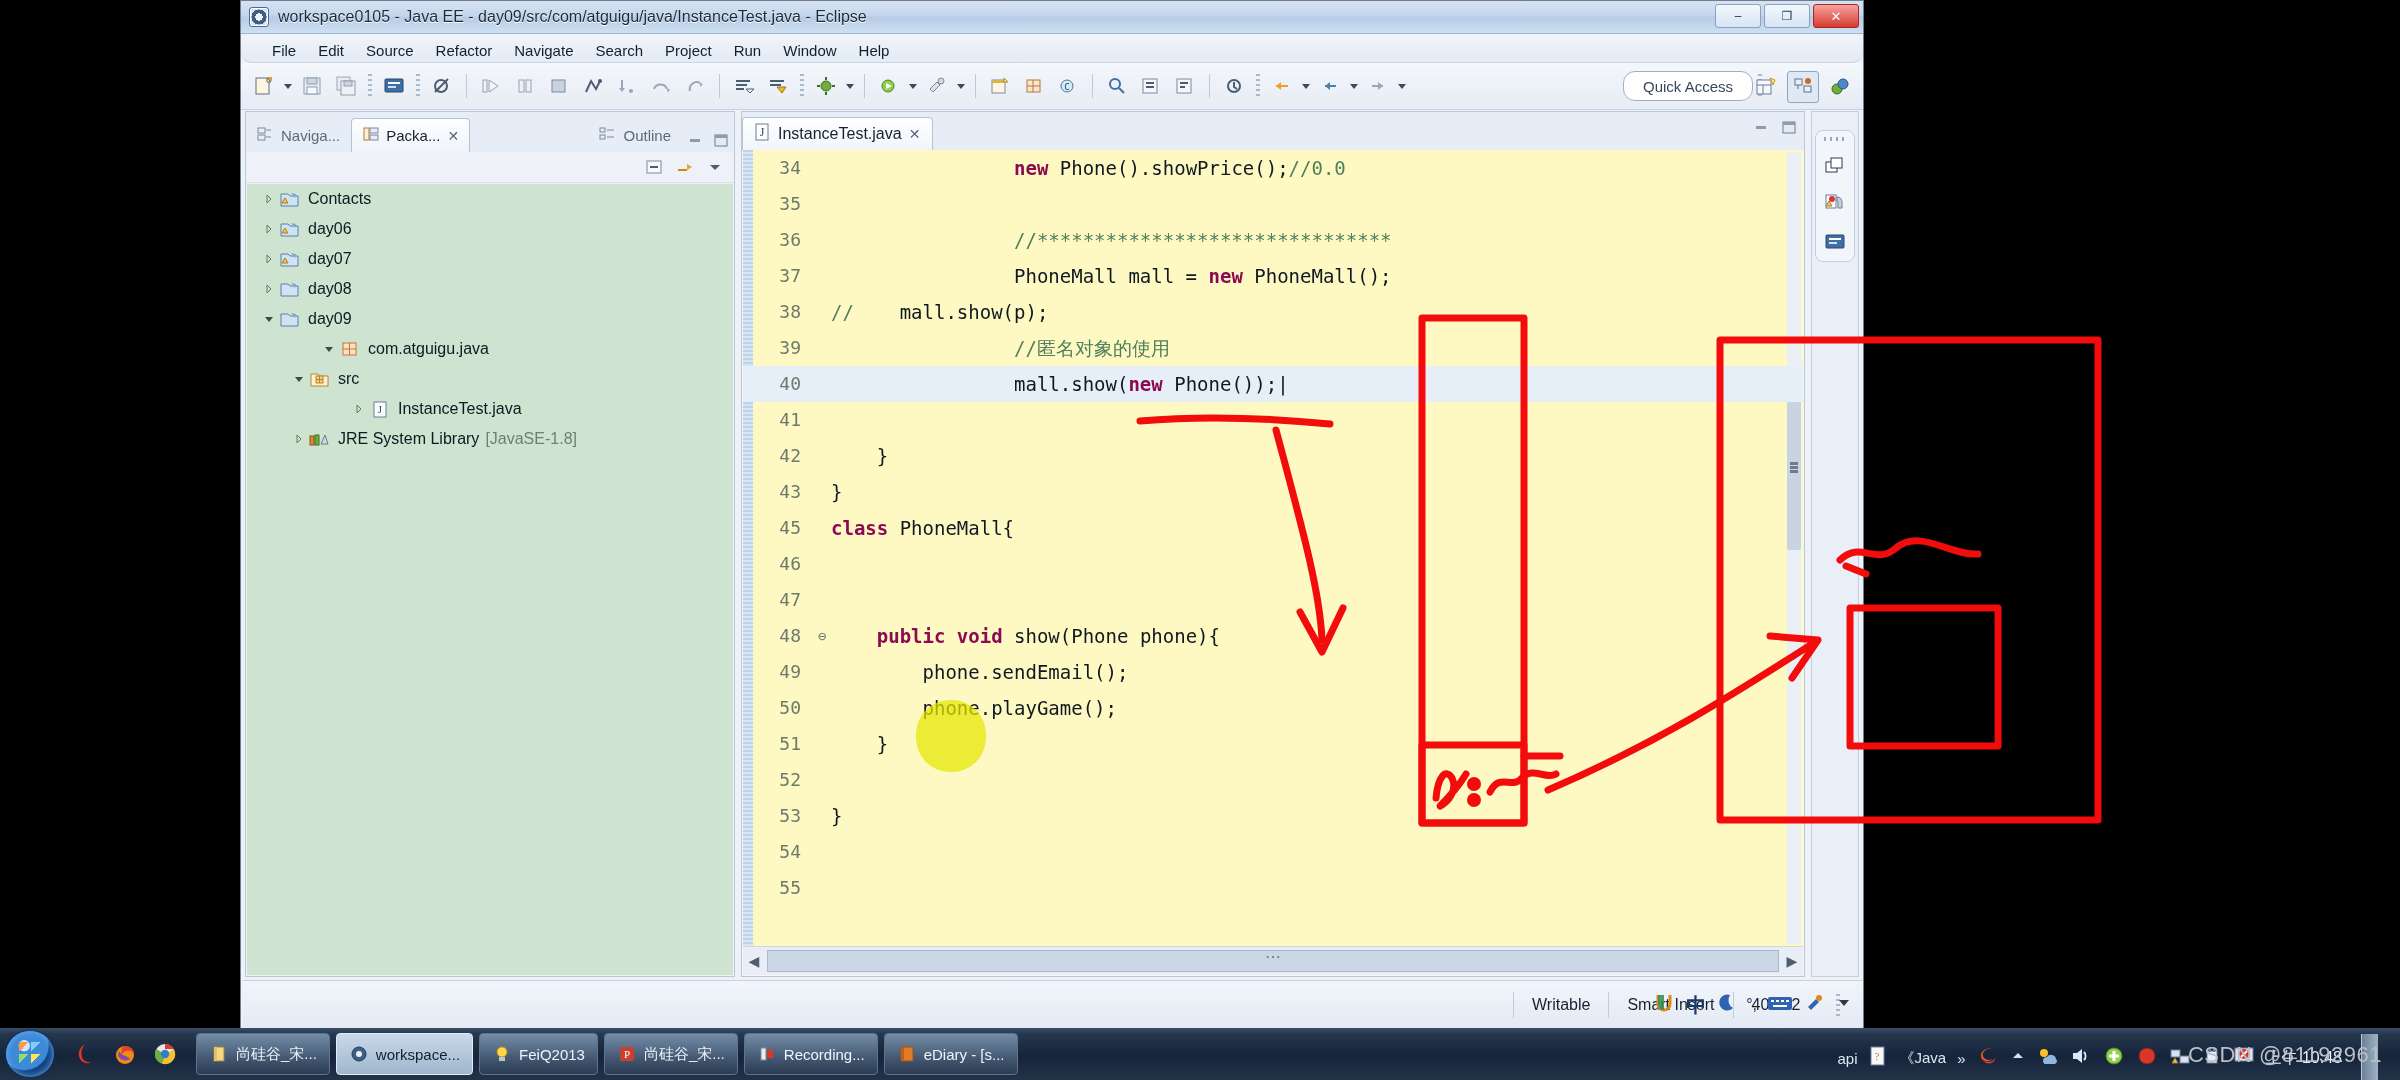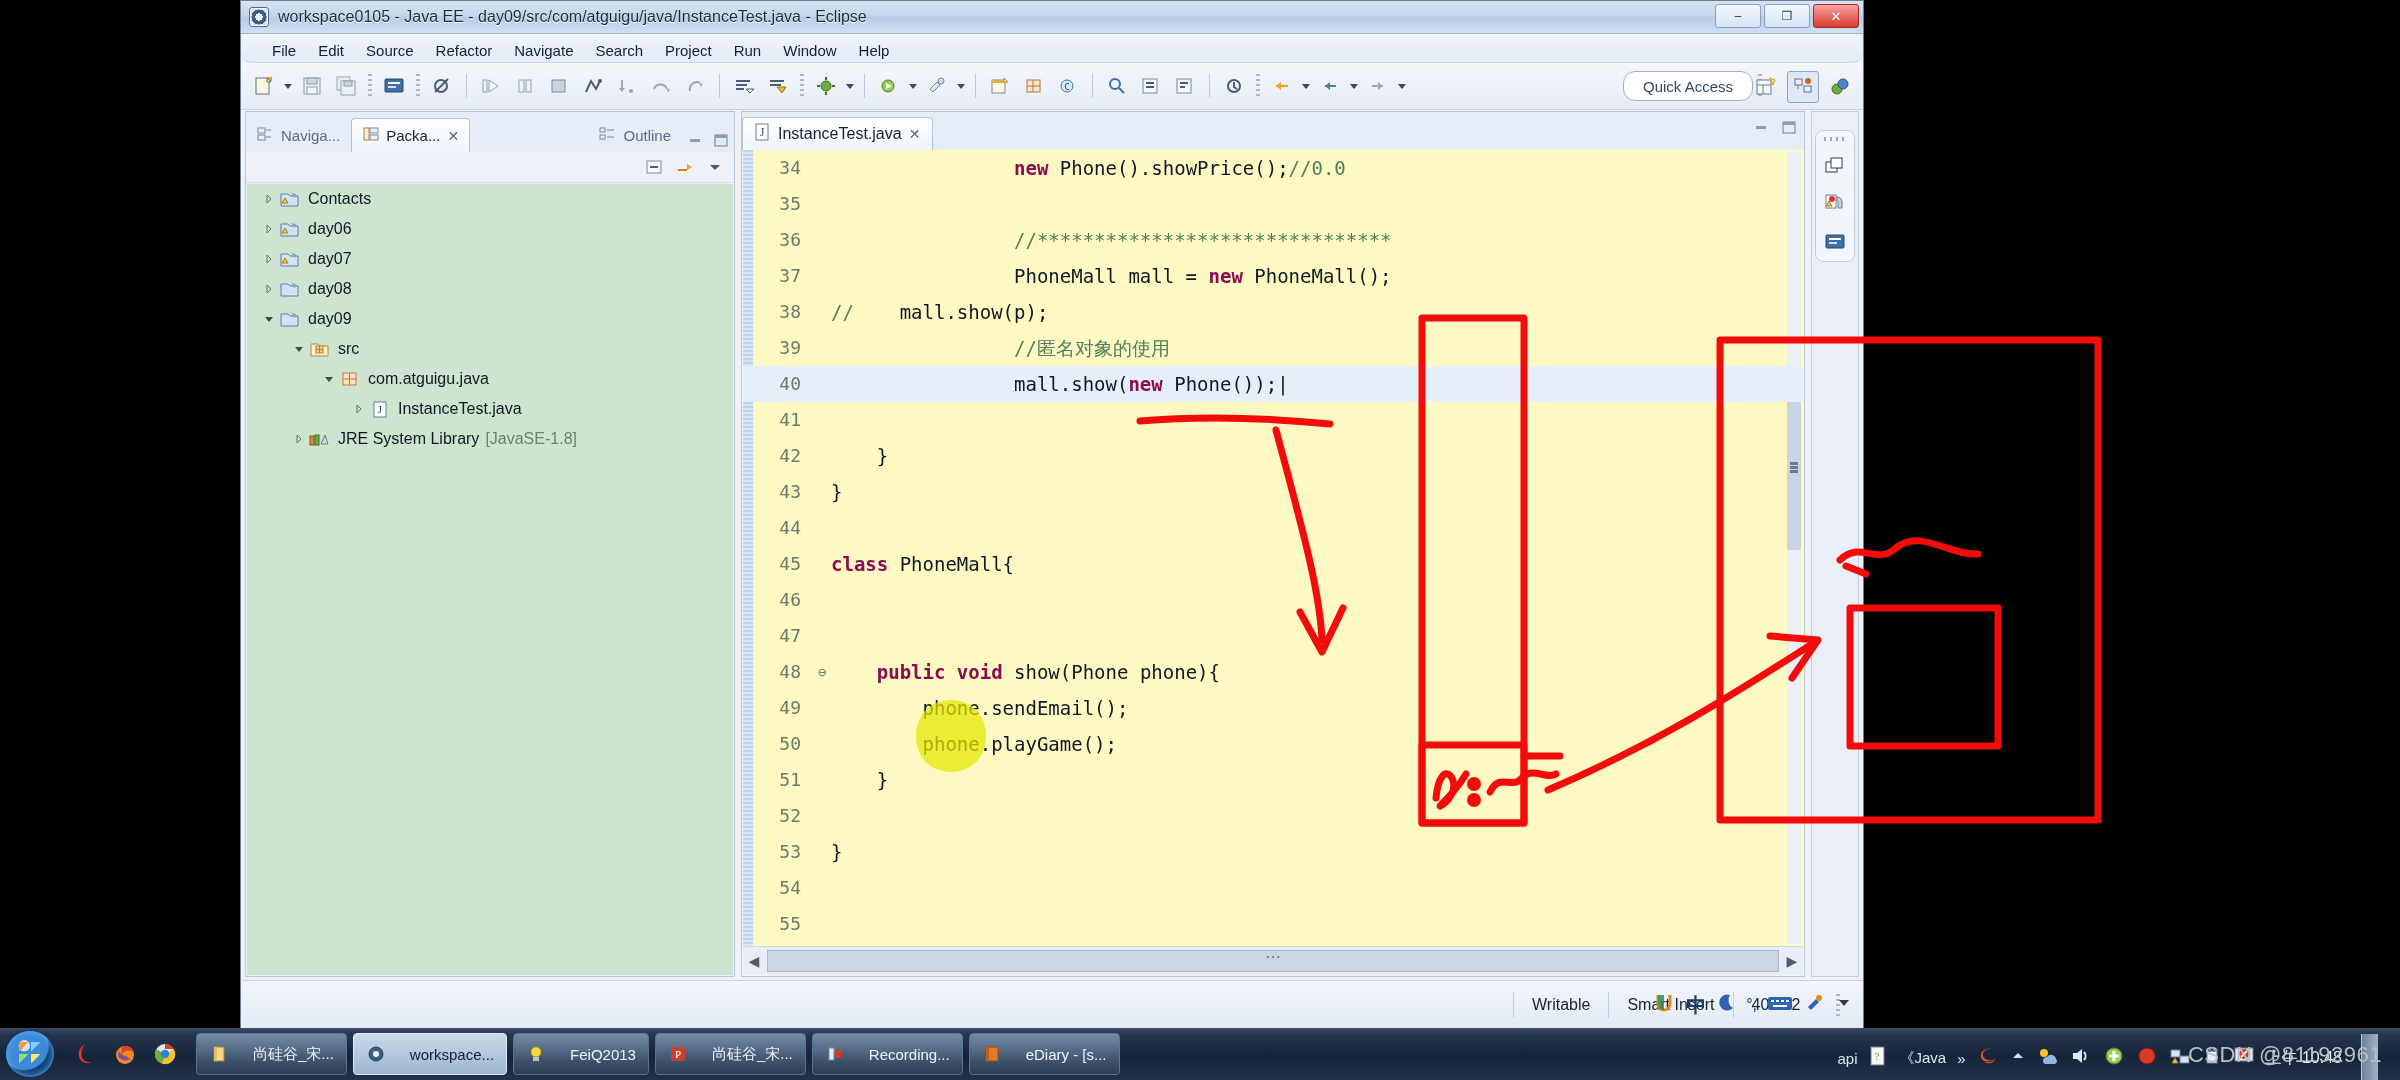--- a/index.html
+++ b/index.html
@@ -570,6 +570,22 @@
             <span class="tlabel">day09</span>
           </div>
 
+          <div class="trow" style="padding-left:74px">
+            <span class="arrow">
+                <svg width="10" height="10" viewBox="0 0 10 10">
+                  <path d="M1 3 L9 3 L5 8z" fill="#3c4f3c"></path>
+                </svg>
+              </span>
+            <span class="ticon">
+                <svg width="20" height="17" viewBox="0 0 20 17">
+                  <rect x="3" y="2" width="13" height="12" fill="#fbe2c4" stroke="#c4762e"></rect>
+                  <line x1="9.5" y1="2" x2="9.5" y2="14" stroke="#c4762e"></line>
+                  <line x1="3" y1="8" x2="16" y2="8" stroke="#c4762e"></line>
+                </svg>
+              </span>
+            <span class="tlabel">com.atguigu.java</span>
+          </div>
+
           <div class="trow" style="padding-left:44px">
             <span class="arrow">
                 <svg width="10" height="10" viewBox="0 0 10 10">
@@ -585,22 +601,6 @@
                 </svg>
               </span>
             <span class="tlabel">src</span>
-          </div>
-
-          <div class="trow" style="padding-left:74px">
-            <span class="arrow">
-                <svg width="10" height="10" viewBox="0 0 10 10">
-                  <path d="M1 3 L9 3 L5 8z" fill="#3c4f3c"></path>
-                </svg>
-              </span>
-            <span class="ticon">
-                <svg width="20" height="17" viewBox="0 0 20 17">
-                  <rect x="3" y="2" width="13" height="12" fill="#fbe2c4" stroke="#c4762e"></rect>
-                  <line x1="9.5" y1="2" x2="9.5" y2="14" stroke="#c4762e"></line>
-                  <line x1="3" y1="8" x2="16" y2="8" stroke="#c4762e"></line>
-                </svg>
-              </span>
-            <span class="tlabel">com.atguigu.java</span>
           </div>
 
           <div class="trow" style="padding-left:104px">

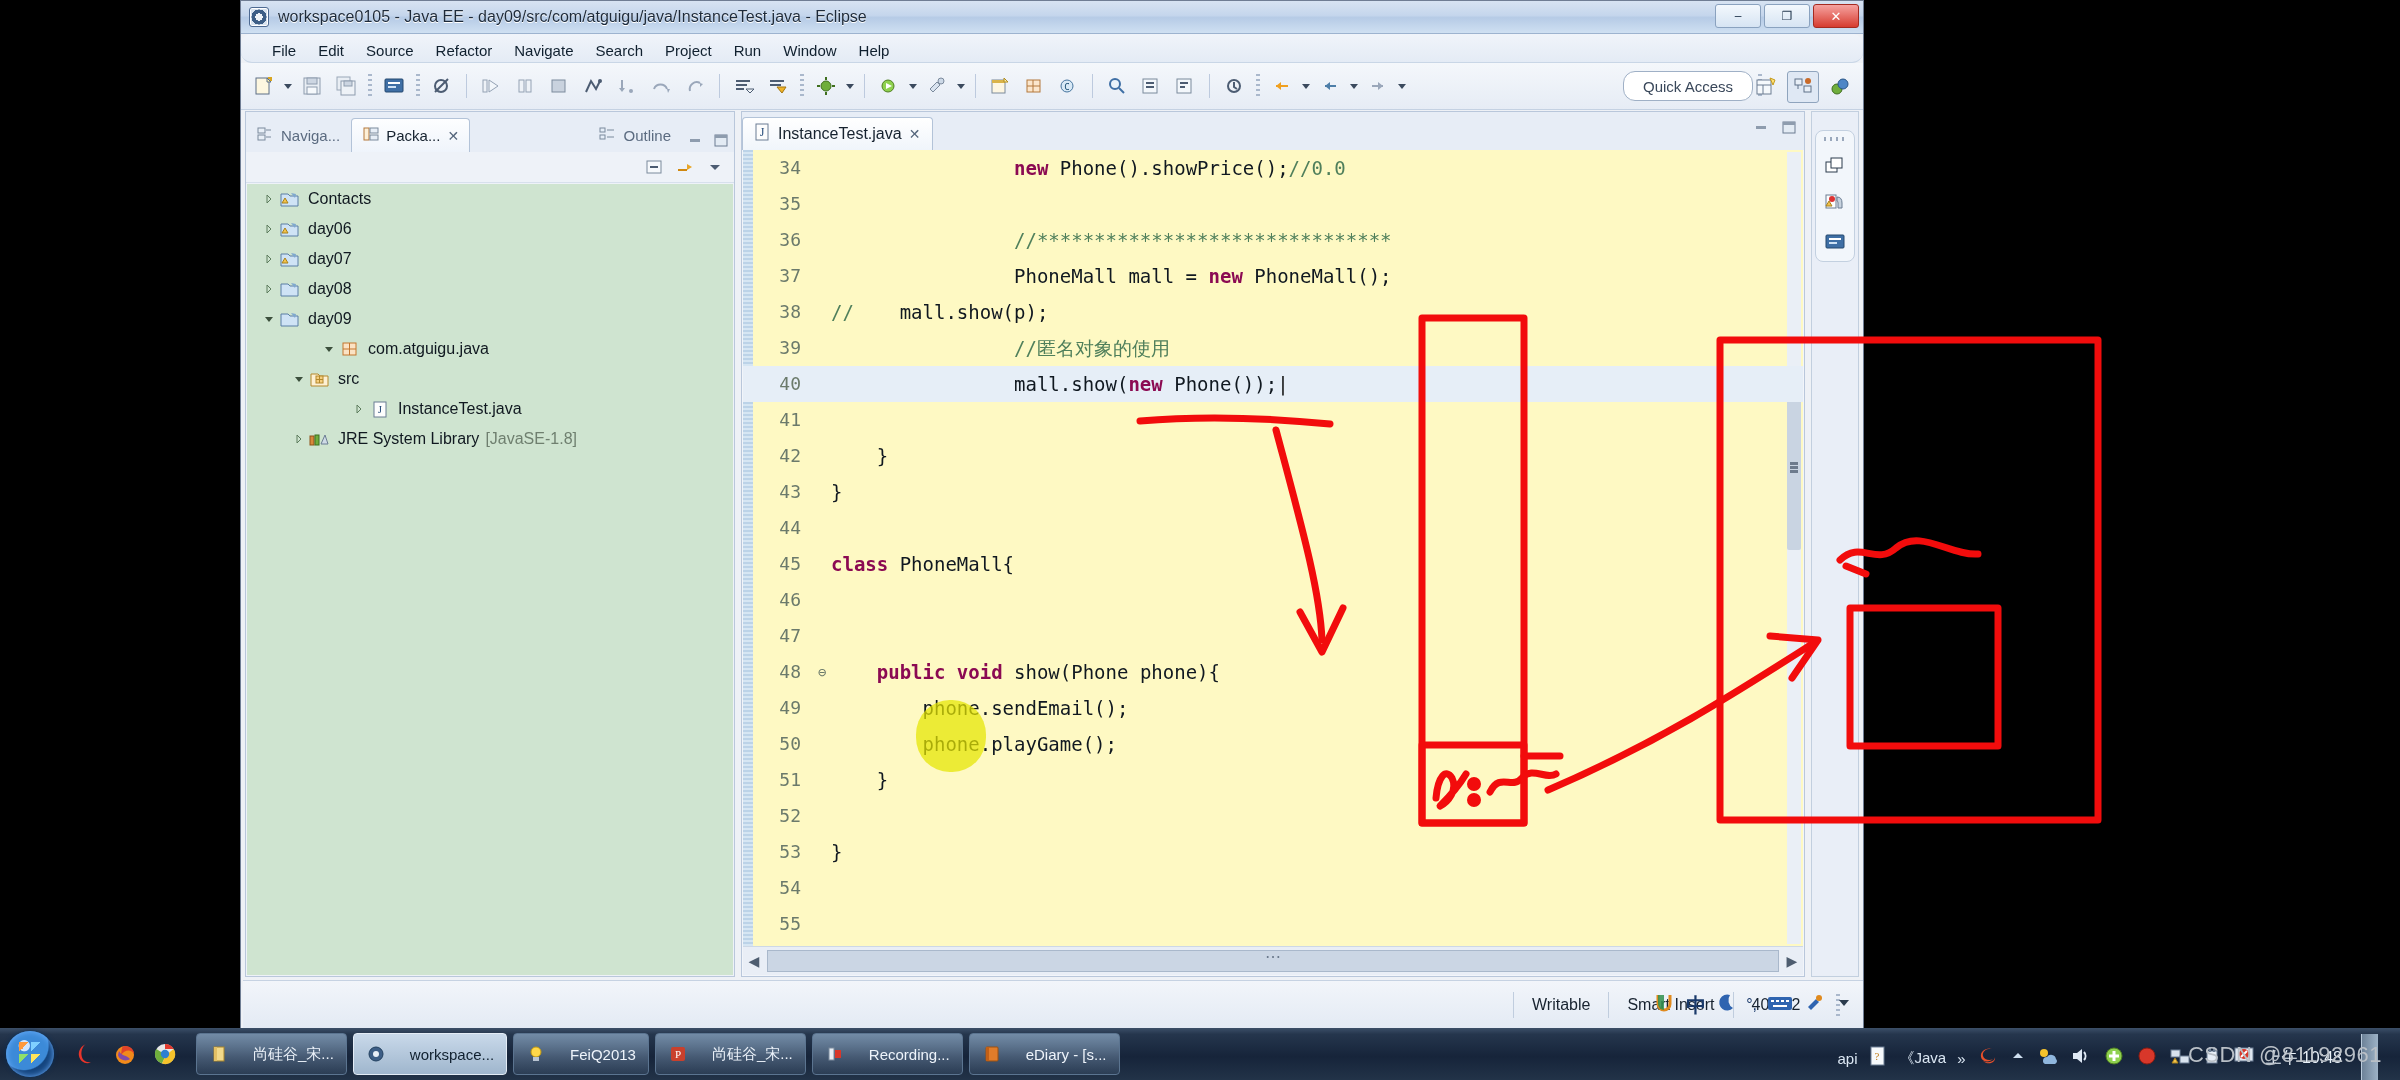--- a/index.html
+++ b/index.html
@@ -679,7 +679,6 @@
               <div class="cl"><span class="ln">41</span><span class="fold"></span><span></span></div>
               <div class="cl"><span class="ln">42</span><span class="fold"></span><span><span>    </span><span class="src">}</span></span></div>
               <div class="cl"><span class="ln">43</span><span class="fold"></span><span><span class="src">}</span></span></div>
-              <div class="cl"><span class="ln">44</span><span class="fold"></span><span></span></div>
               <div class="cl"><span class="ln">45</span><span class="fold"></span><span><span class="kw">class</span><span class="src"> PhoneMall{</span></span></div>
               <div class="cl"><span class="ln">46</span><span class="fold"></span><span></span></div>
               <div class="cl"><span class="ln">47</span><span class="fold"></span><span></span></div>

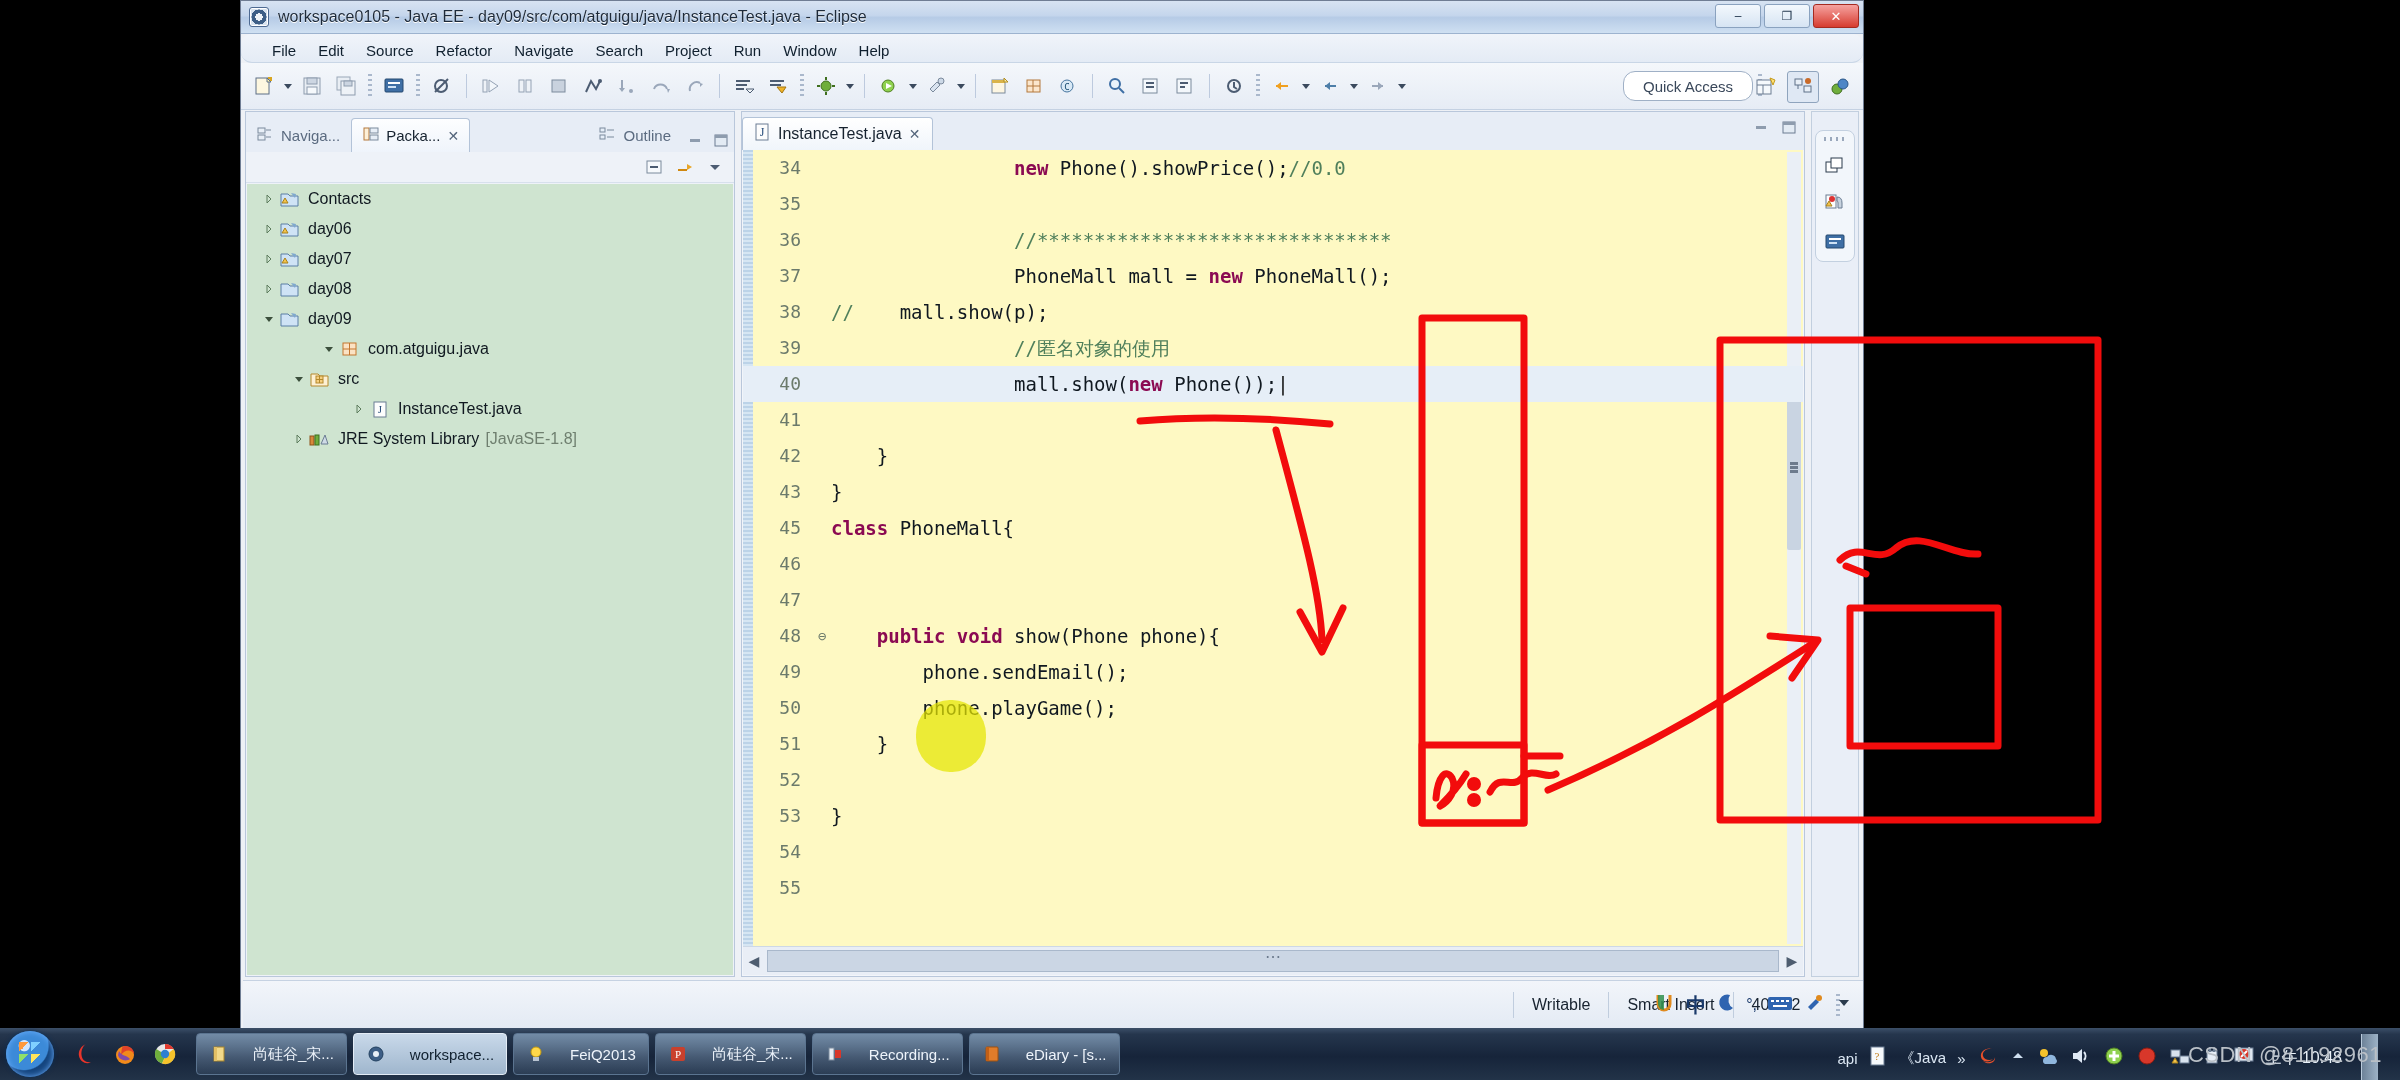--- a/index.html
+++ b/index.html
@@ -136,7 +136,7 @@
   .qlaunch{display:flex;align-items:center;gap:14px;margin-left:18px;}
   .qicon{width:26px;height:26px;}
   .tasks{display:flex;align-items:center;gap:6px;margin-left:18px;}
-  .task{height:40px;min-width:auto;padding:0 12px;display:flex;align-items:center;gap:24px;
+  .task{height:40px;min-width:auto;padding:0 12px;display:flex;align-items:center;gap:7px;
      border:1px solid #5b7490;border-radius:4px;
      background:linear-gradient(to bottom,#728ba6,#44597456);color:#eef4fb;font-size:15px;
      white-space:nowrap;justify-content:flex-end;}

